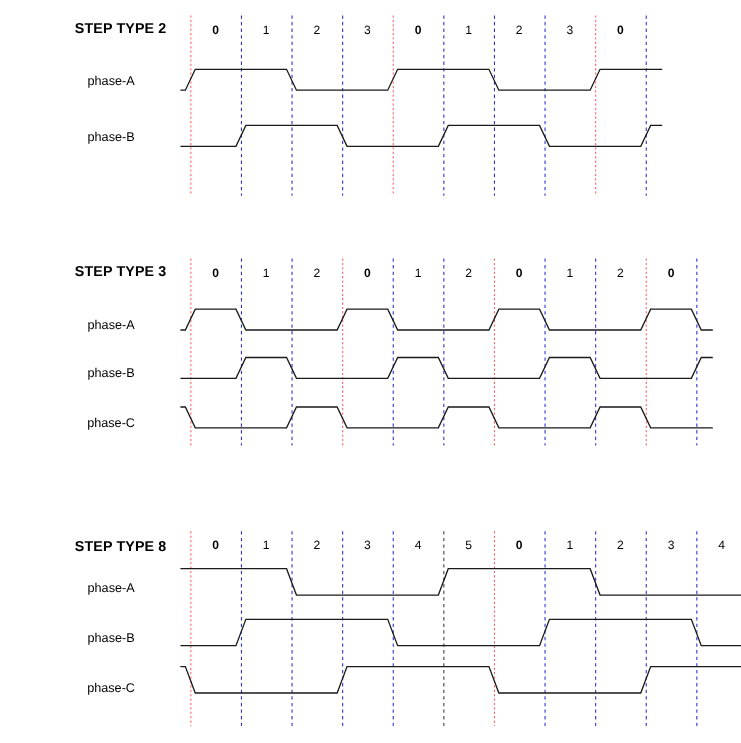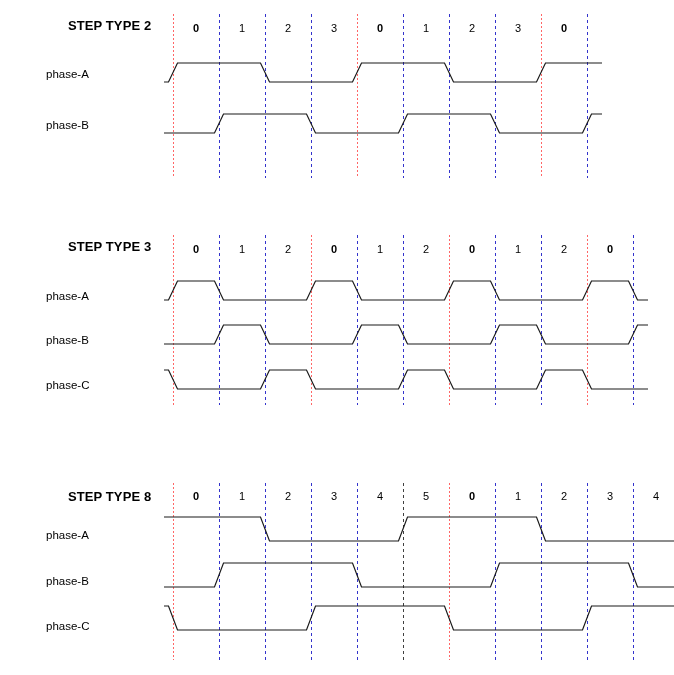--- a/index.html
+++ b/index.html
@@ -37,7 +37,7 @@
     position: absolute;
     font-size: 11.5px;
     color: #000000;
-    text-align: left;
+    text-align: center;
     white-space: nowrap;
     width: 110px;
   }

